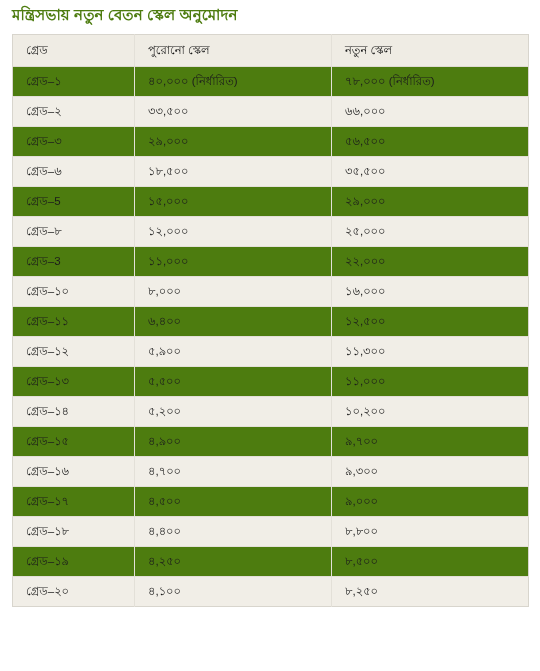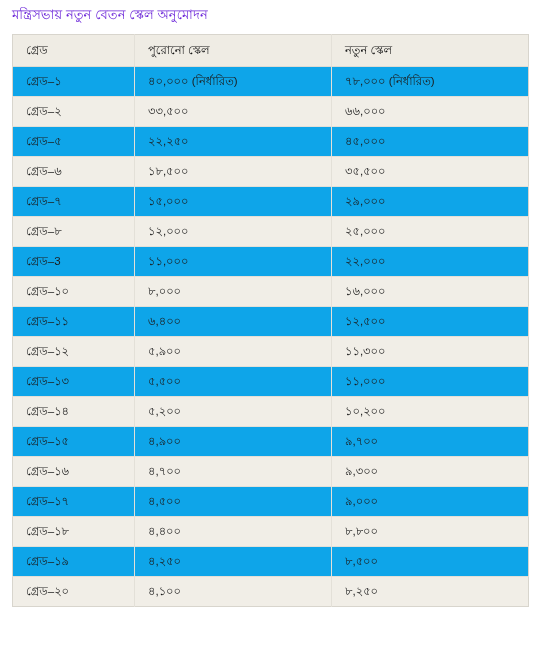--- a/index.html
+++ b/index.html
@@ -22,9 +22,9 @@
     position: relative;
   }
   #article-title {
-    font-size: 13px;
-    font-weight: normal;
-    color: #6d28d9;
+    font-size: 15px;
+    font-weight: bold;
+    color: #4d7c0f;
     letter-spacing: 0.1px;
     padding: 2px 0 0 12px;
     line-height: 18px;

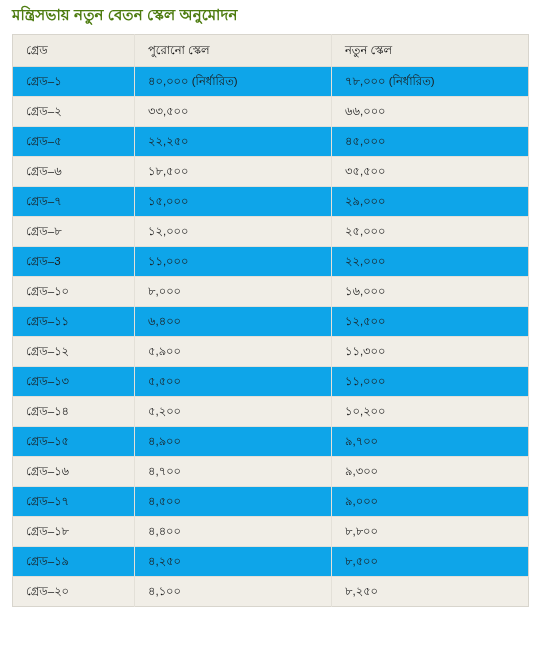--- a/index.html
+++ b/index.html
@@ -73,7 +73,7 @@
     color: #141414;
   }
   table#salary-table tbody tr.row-even td {
-    background: #0ea5e9;
+    background: #4d7c0f;
   }
   table#salary-table tbody tr.row-odd td {
     background: #f1eee7;

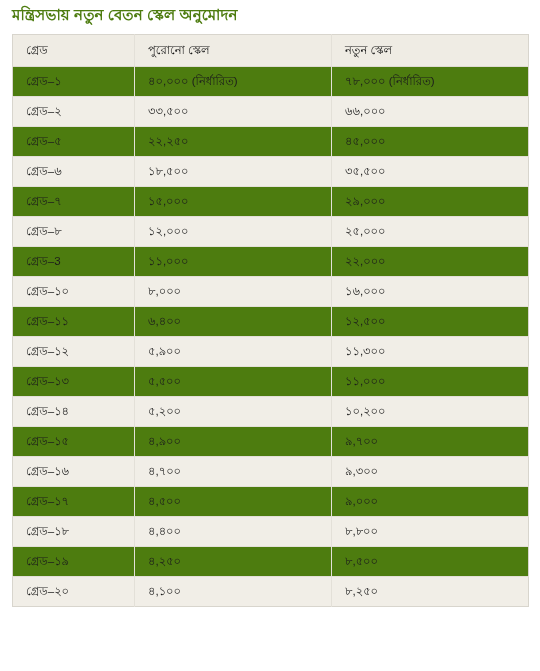--- a/index.html
+++ b/index.html
@@ -116,6 +116,11 @@
             <td>৬৬,০০০</td>
           </tr>
           <tr class="row-even">
+            <td>গ্রেড–৩</td>
+            <td>২৯,০০০</td>
+            <td>৫৬,৫০০</td>
+          </tr>
+          <tr class="row-even">
             <td>গ্রেড–৫</td>
             <td>২২,২৫০</td>
             <td>৪৫,০০০</td>

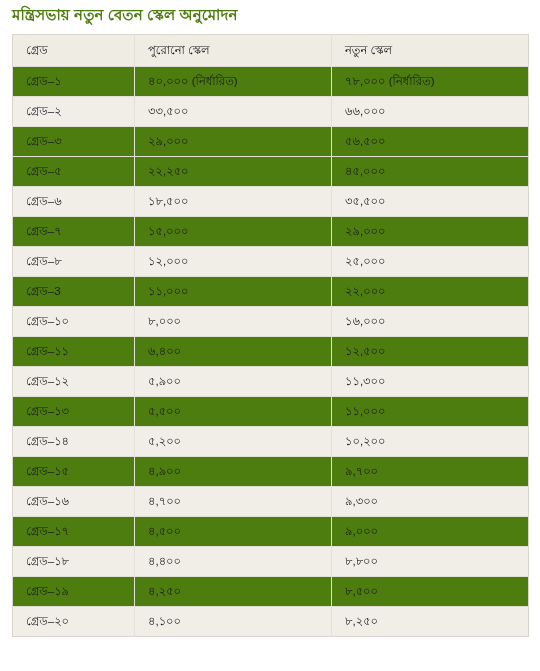--- a/index.html
+++ b/index.html
@@ -120,11 +120,6 @@
             <td>২৯,০০০</td>
             <td>৫৬,৫০০</td>
           </tr>
-          <tr class="row-even">
-            <td>গ্রেড–৫</td>
-            <td>২২,২৫০</td>
-            <td>৪৫,০০০</td>
-          </tr>
           <tr class="row-odd">
             <td>গ্রেড–৬</td>
             <td>১৮,৫০০</td>

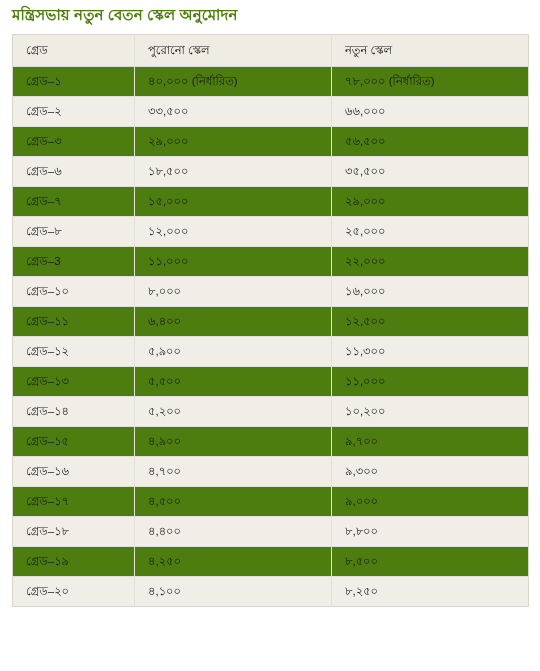--- a/index.html
+++ b/index.html
@@ -126,7 +126,7 @@
             <td>৩৫,৫০০</td>
           </tr>
           <tr class="row-even">
-            <td>গ্রেড–৭</td>
+            <td>গ্রেড–5</td>
             <td>১৫,০০০</td>
             <td>২৯,০০০</td>
           </tr>

